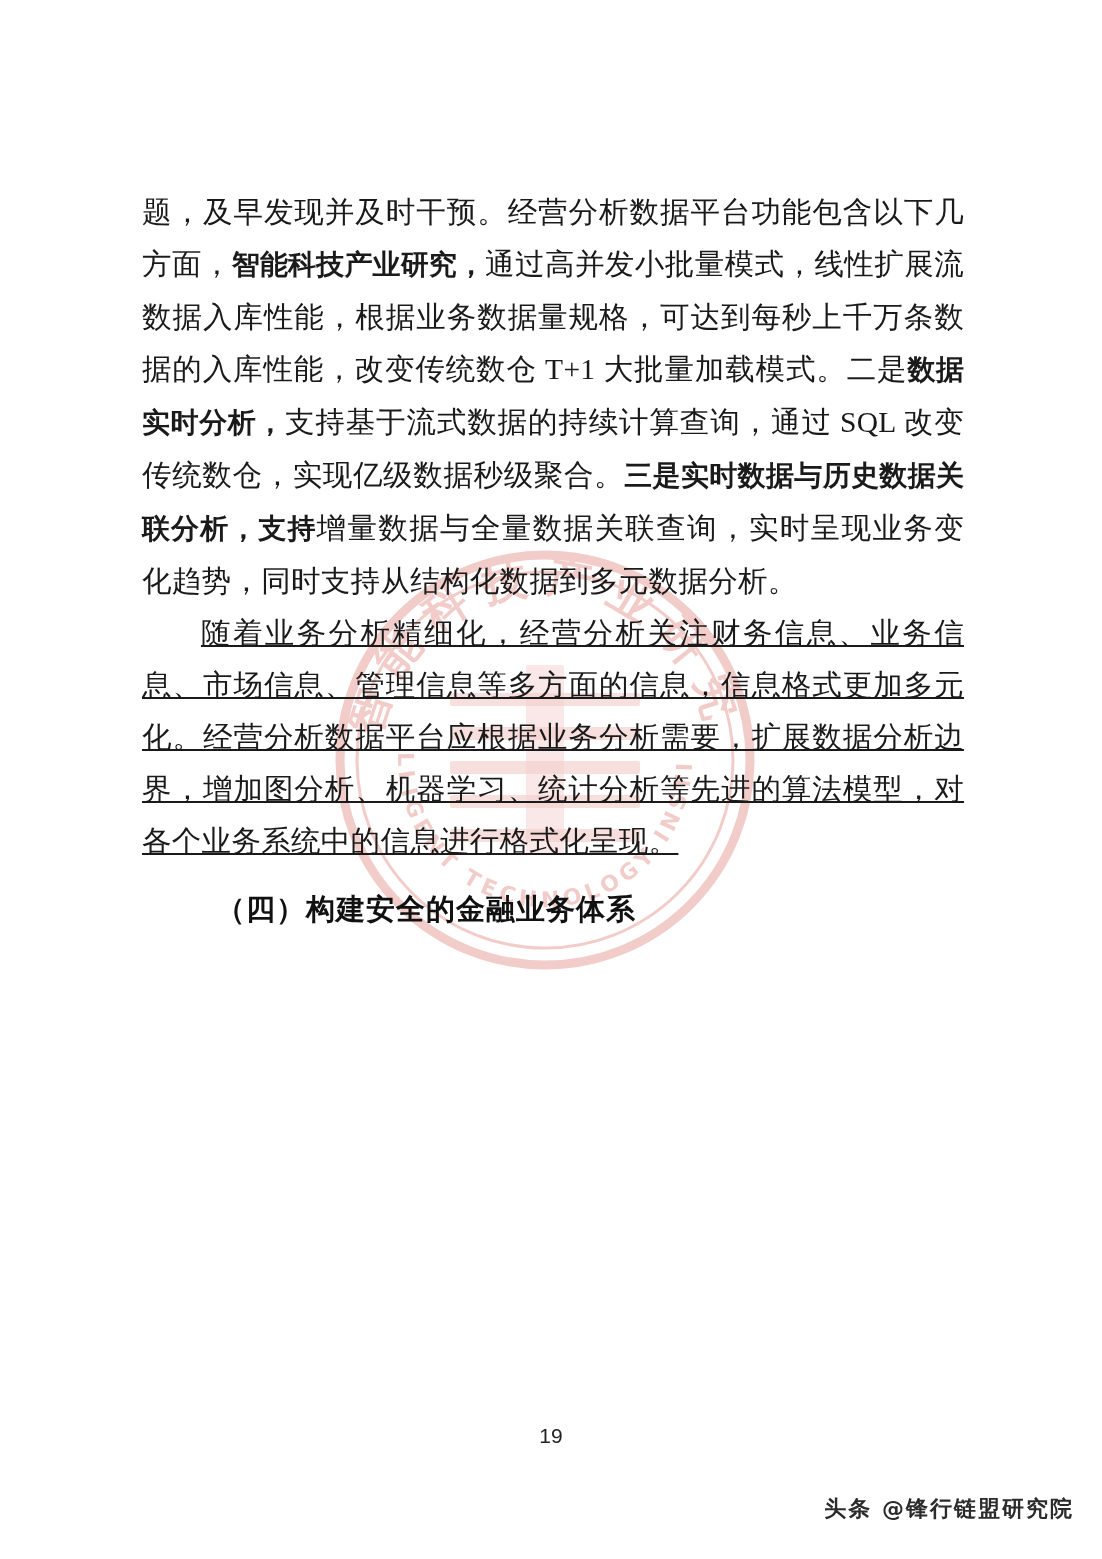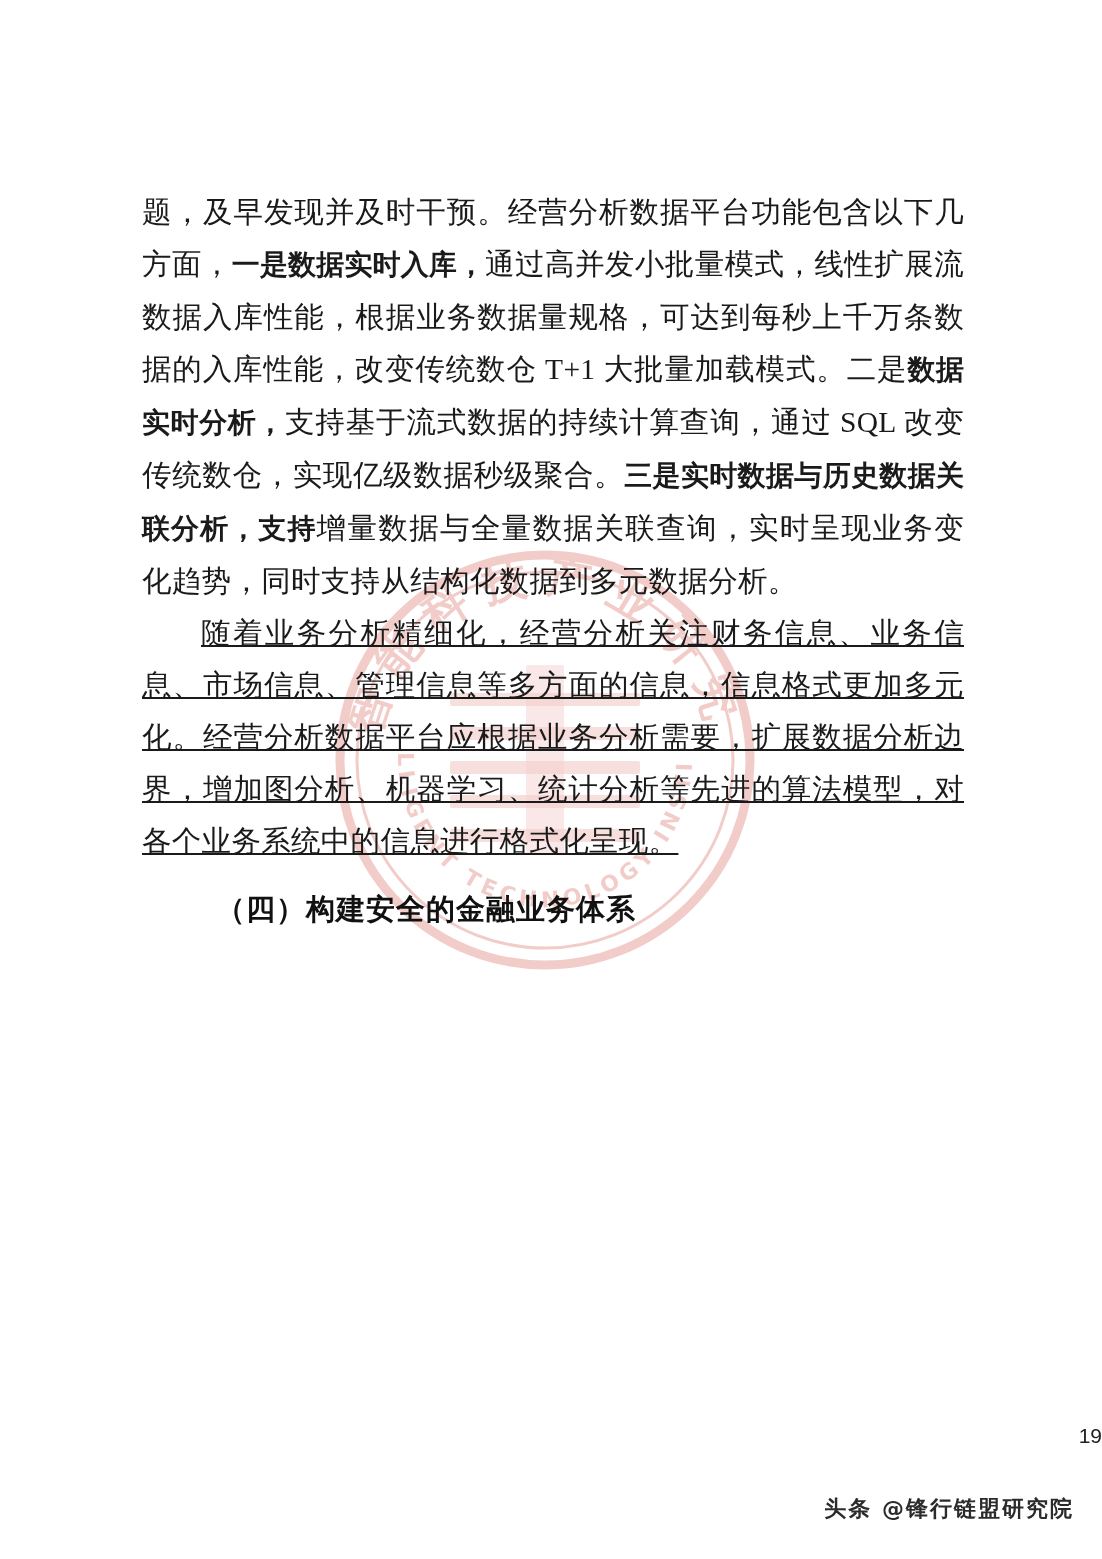--- a/index.html
+++ b/index.html
@@ -133,7 +133,7 @@
   <div class="content">
 
     <p class="para">
-      <span>题，及早发现并及时干预。经营分析数据平台功能包含以下几方面，</span><span class="bold">一是数据实时入库，</span><span>通过高并发小批量模式，线性扩展流数据入库性能，根据业务数据量规格，可达到每秒上千万条数据的入库性能，改变传统数仓 T+1 大批量加载模式。二是</span><span class="bold">数据实时分析，</span><span>支持基于流式数据的持续计算查询，通过 SQL 改变传统数仓，实现亿级数据秒级聚合。</span><span class="bold">三是实时数据与历史数据关联分析，支持</span><span>增量数据与全量数据关联查询，实时呈现业务变化趋势，同时支持从结构化数据到多元数据分析。</span>
+      <span>题，及早发现并及时干预。经营分析数据平台功能包含以下几方面，</span><span class="bold">智能科技产业研究，</span><span>通过高并发小批量模式，线性扩展流数据入库性能，根据业务数据量规格，可达到每秒上千万条数据的入库性能，改变传统数仓 T+1 大批量加载模式。二是</span><span class="bold">数据实时分析，</span><span>支持基于流式数据的持续计算查询，通过 SQL 改变传统数仓，实现亿级数据秒级聚合。</span><span class="bold">三是实时数据与历史数据关联分析，支持</span><span>增量数据与全量数据关联查询，实时呈现业务变化趋势，同时支持从结构化数据到多元数据分析。</span>
     </p>
 
     <p class="para indent">

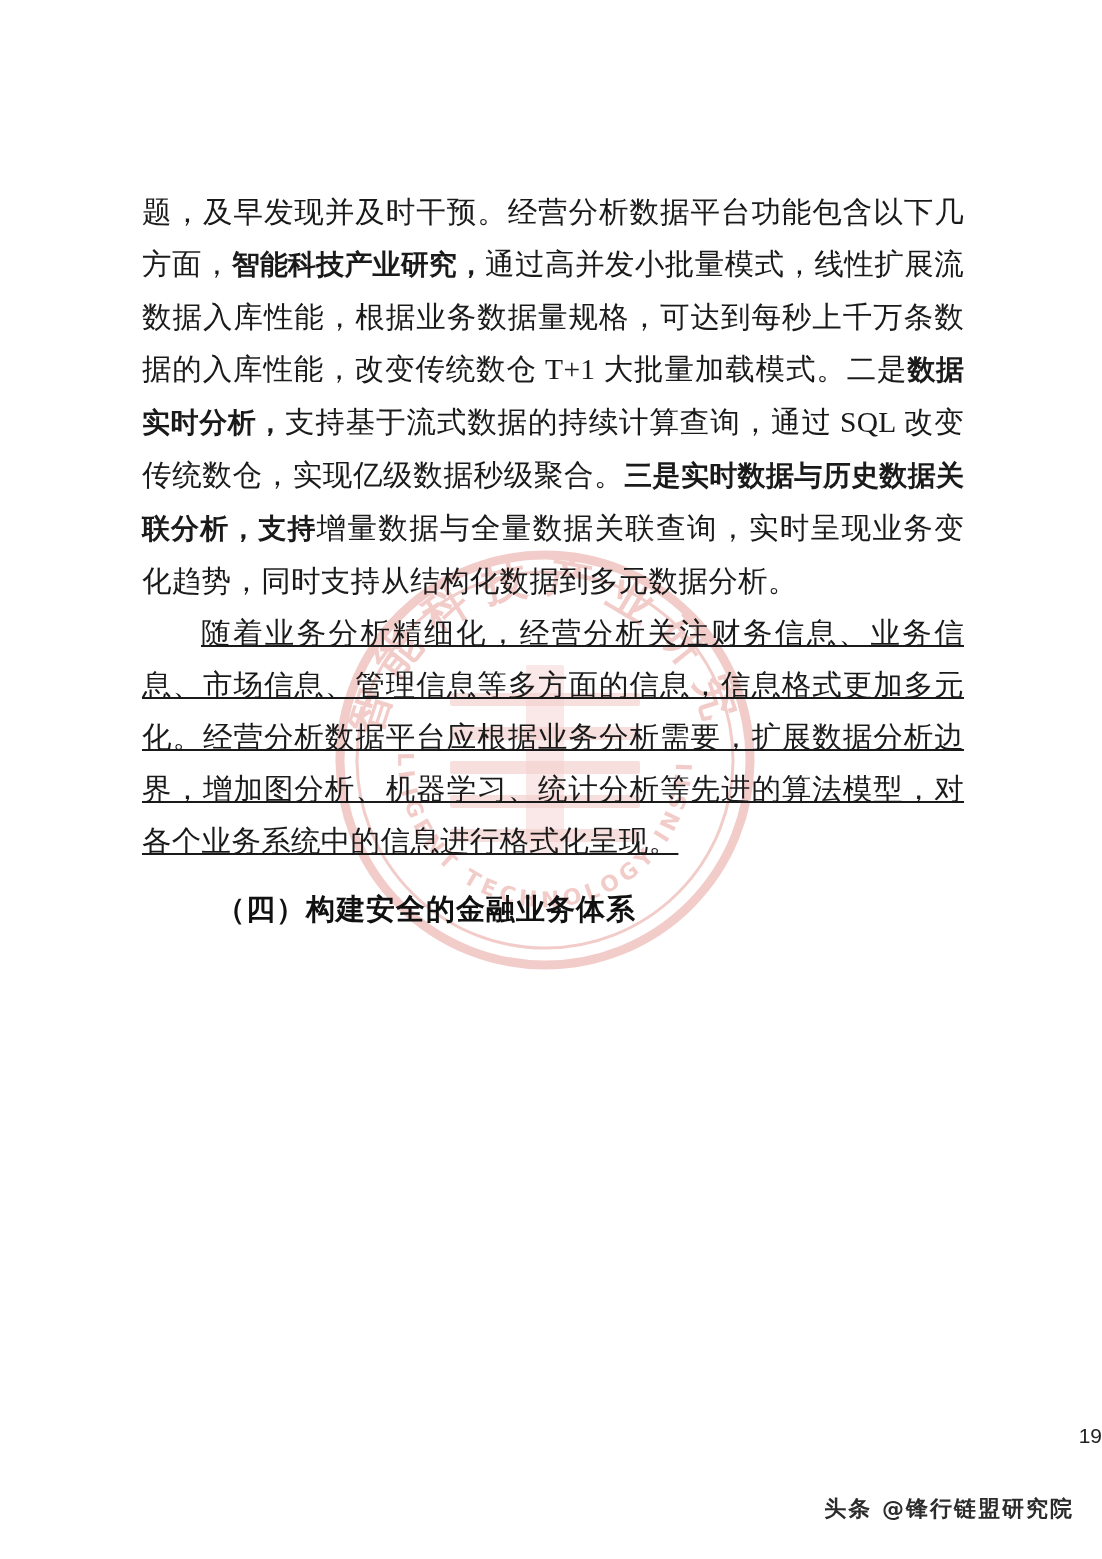--- a/index.html
+++ b/index.html
@@ -77,7 +77,7 @@
     left: 0;
     top: 1424px;
     width: 1102px;
-    text-align: right;
+    text-align: center;
     font-family: "Liberation Sans", "DejaVu Sans", sans-serif;
     font-size: 21px;
     color: #222222;

